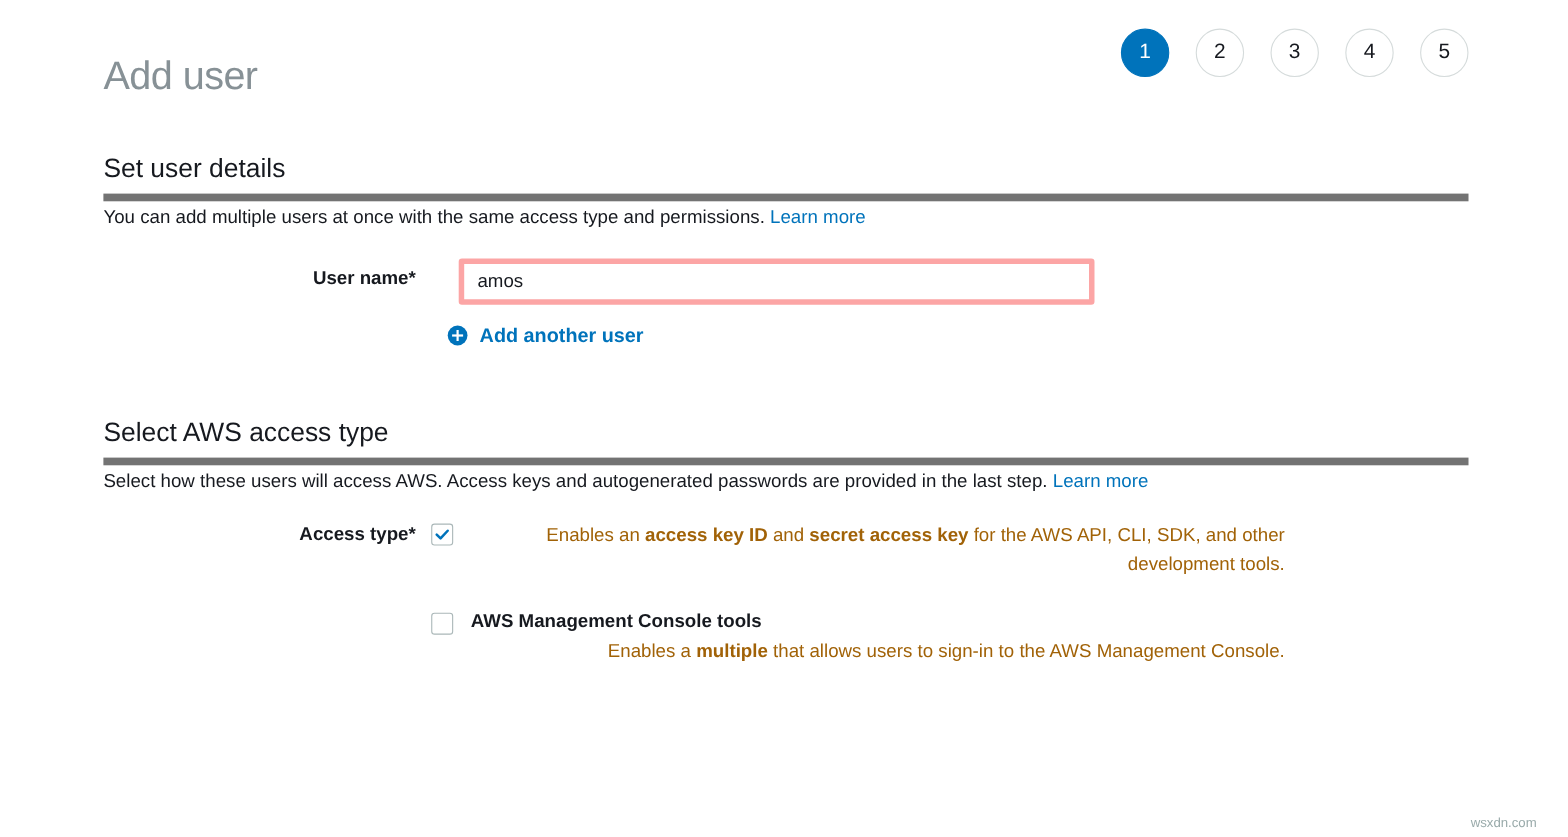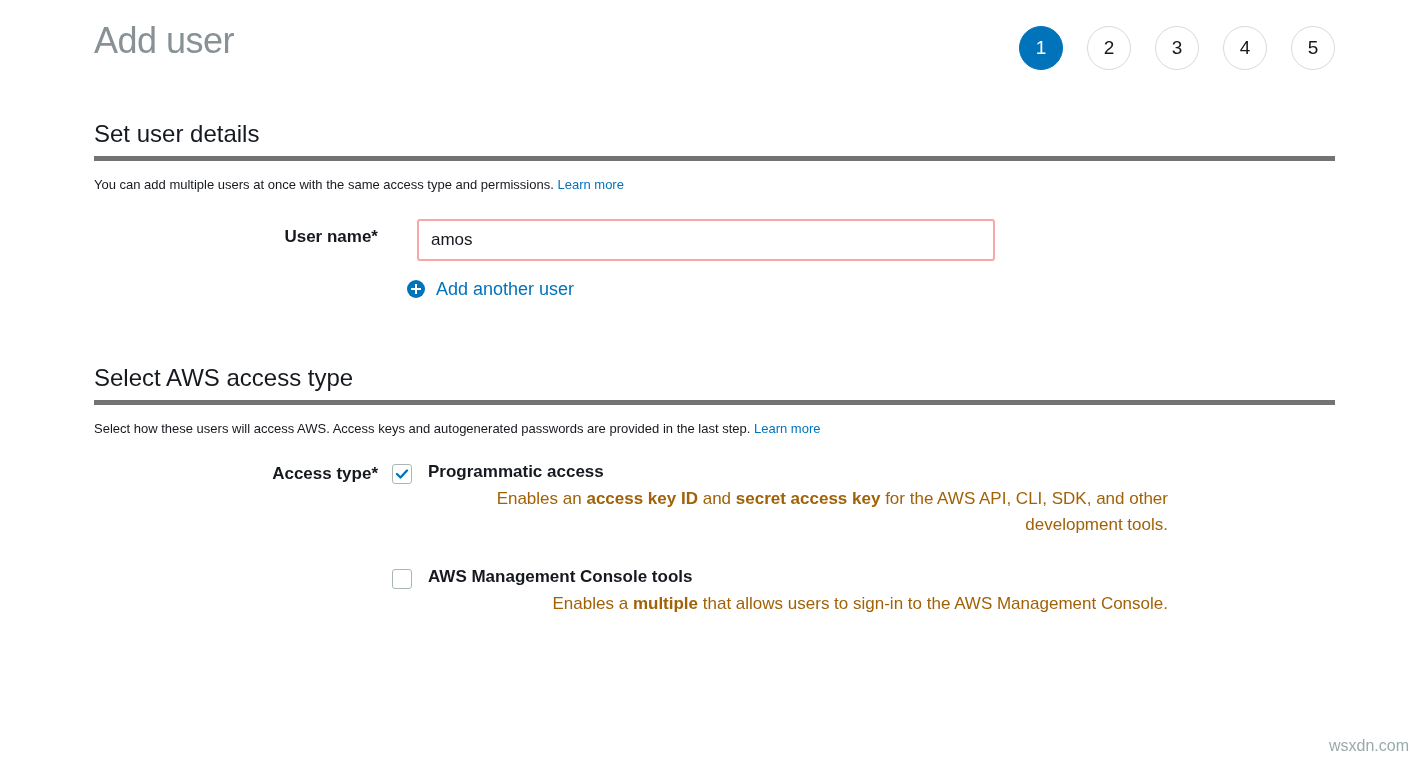--- a/index.html
+++ b/index.html
@@ -30,6 +30,7 @@
       font-weight: 300;
       color: #879196;
       letter-spacing: -0.5px;
+      margin-top: 28px;
     }
     .stepper {
       display: flex;

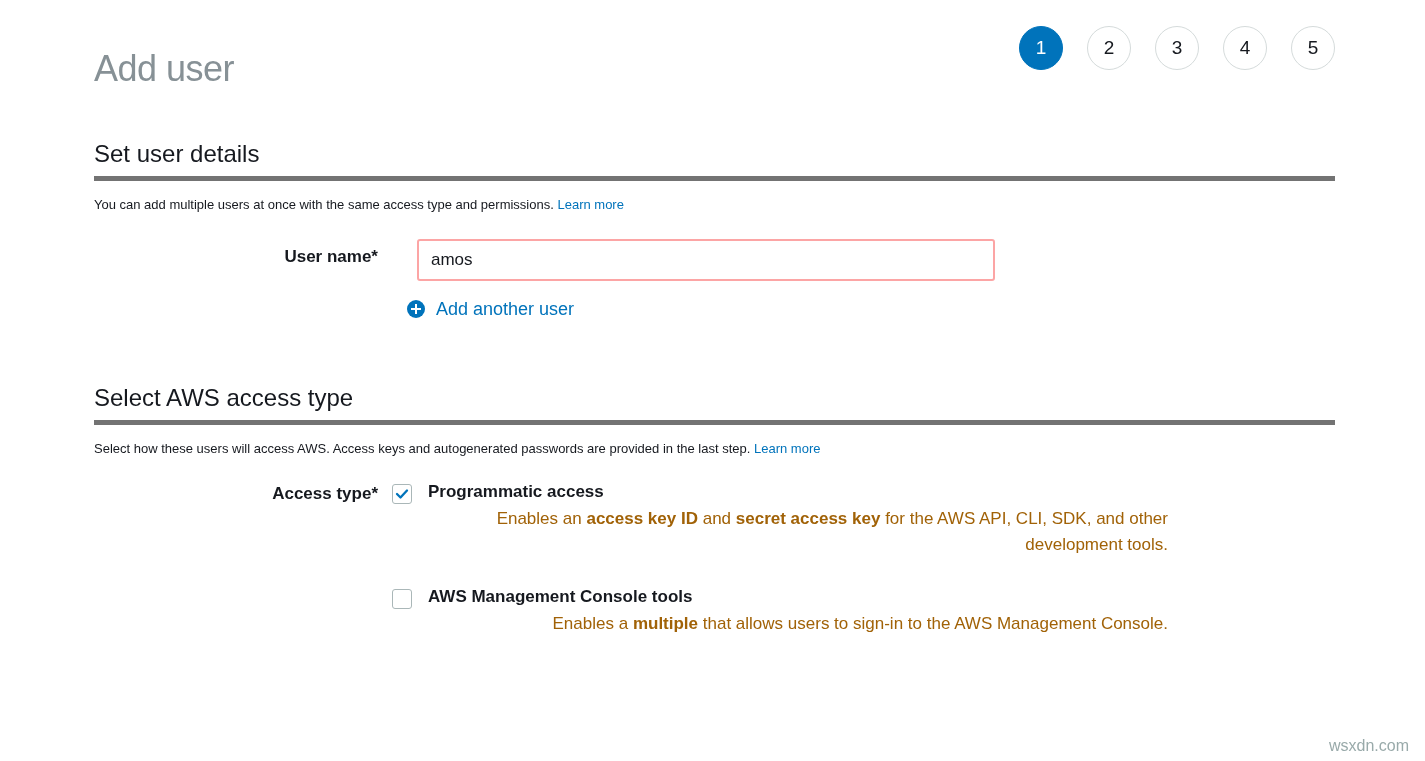--- a/index.html
+++ b/index.html
@@ -60,8 +60,8 @@
       font-weight: 400;
       color: #16191f;
       padding-bottom: 8px;
-      border-bottom: 5px solid #737373;
-      margin-bottom: 14px;
+      border-bottom: 7px solid #737373;
+      margin-bottom: 2px;
     }
     .section-intro {
       font-size: 13px;

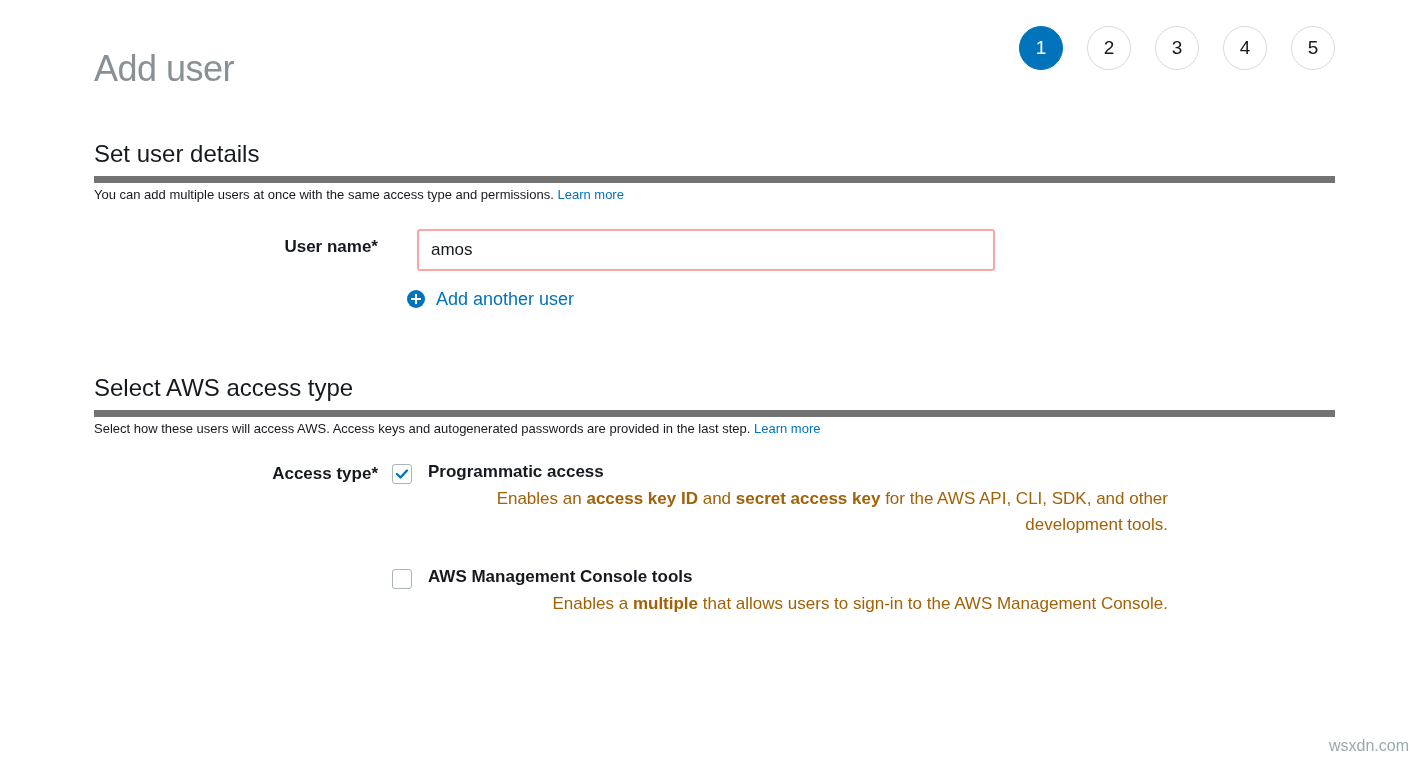--- a/index.html
+++ b/index.html
@@ -64,7 +64,7 @@
       margin-bottom: 2px;
     }
     .section-intro {
-      font-size: 13px;
+      font-size: 17px;
       color: #16191f;
       margin-bottom: 24px;
       line-height: 1.5;

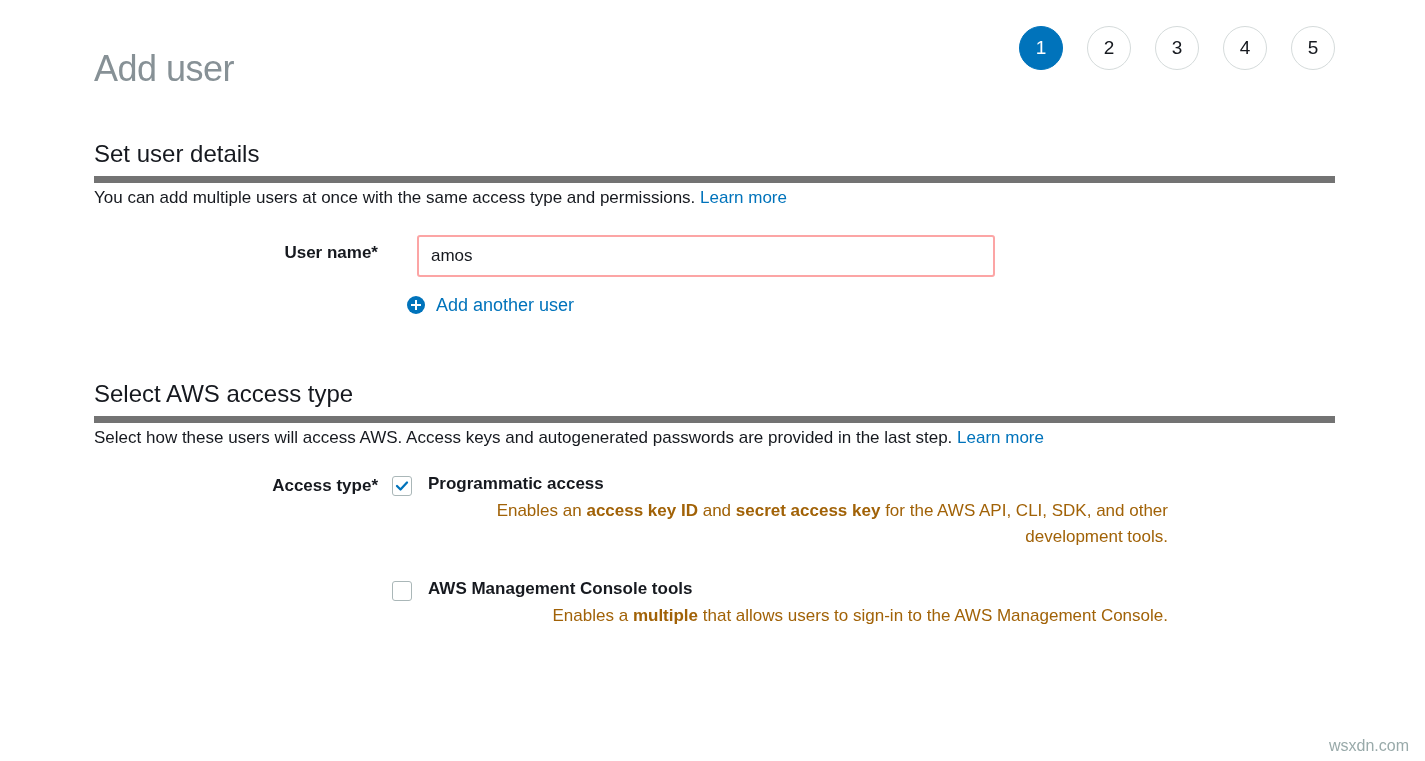--- a/index.html
+++ b/index.html
@@ -95,7 +95,7 @@
     .text-input {
       width: 578px;
       height: 42px;
-      border: 2px solid #fca5a5;
+      border: 5px solid #fca5a5;
       border-radius: 3px;
       padding: 0 12px;
       font-size: 17px;

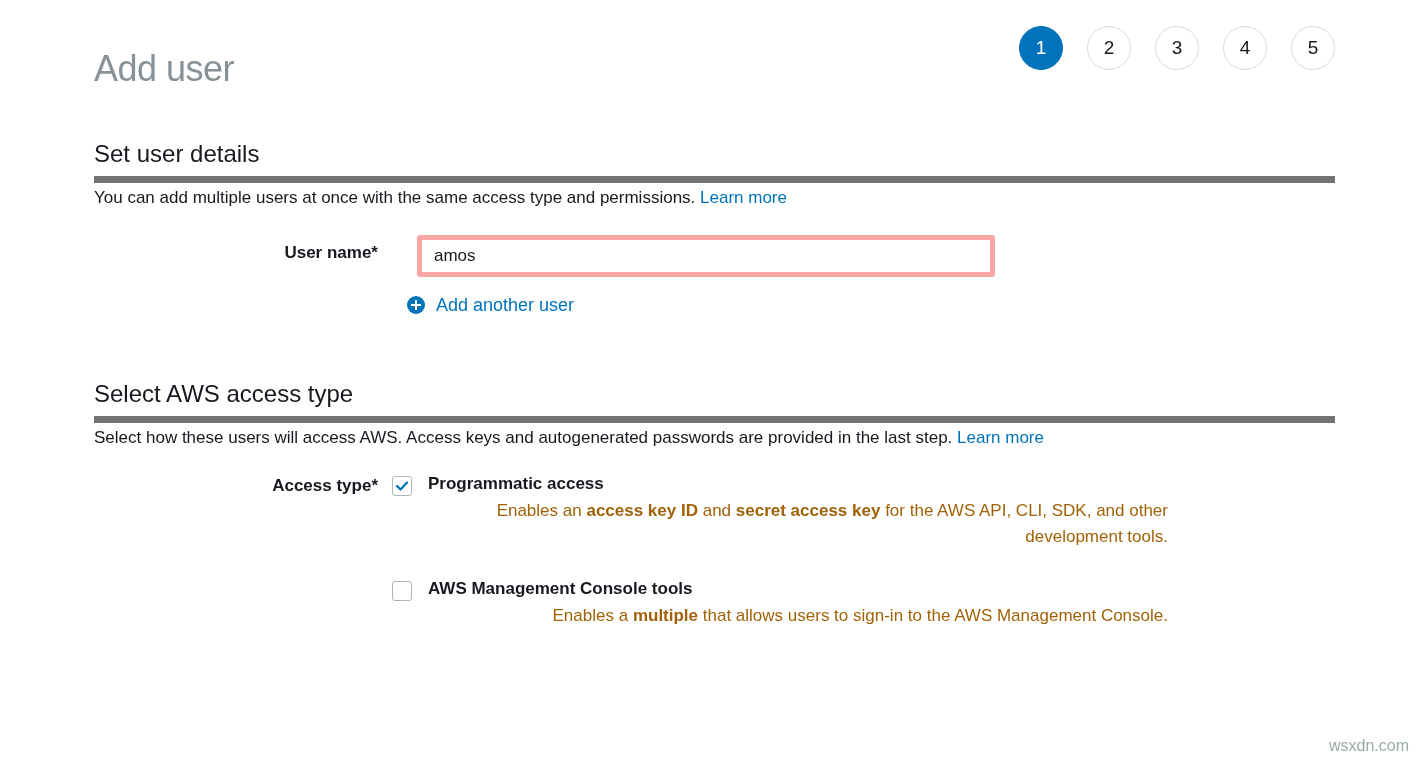--- a/index.html
+++ b/index.html
@@ -116,7 +116,7 @@
     }
     .add-another-text {
       color: #0073bb;
-      font-weight: 400;
+      font-weight: 700;
       font-size: 18px;
       cursor: pointer;
     }

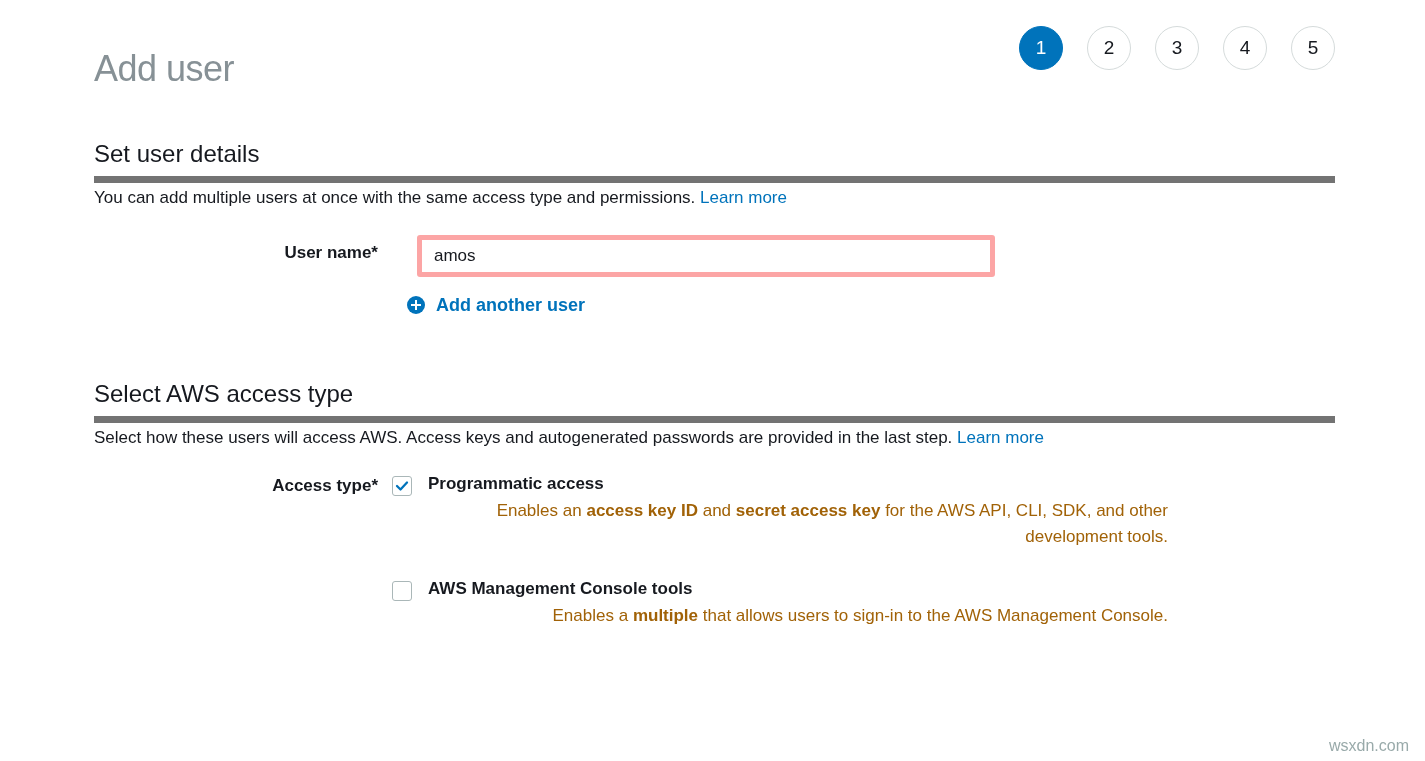--- a/index.html
+++ b/index.html
@@ -244,7 +244,6 @@
       </span>
     </div>
     <div class="option-body">
-      <div class="option-title">Programmatic access</div>
       <div class="option-desc">
         <span>Enables an </span><b>access key ID</b><span> and </span><b>secret access key</b><span> for the AWS API, CLI, SDK, and other development tools.</span>
       </div>

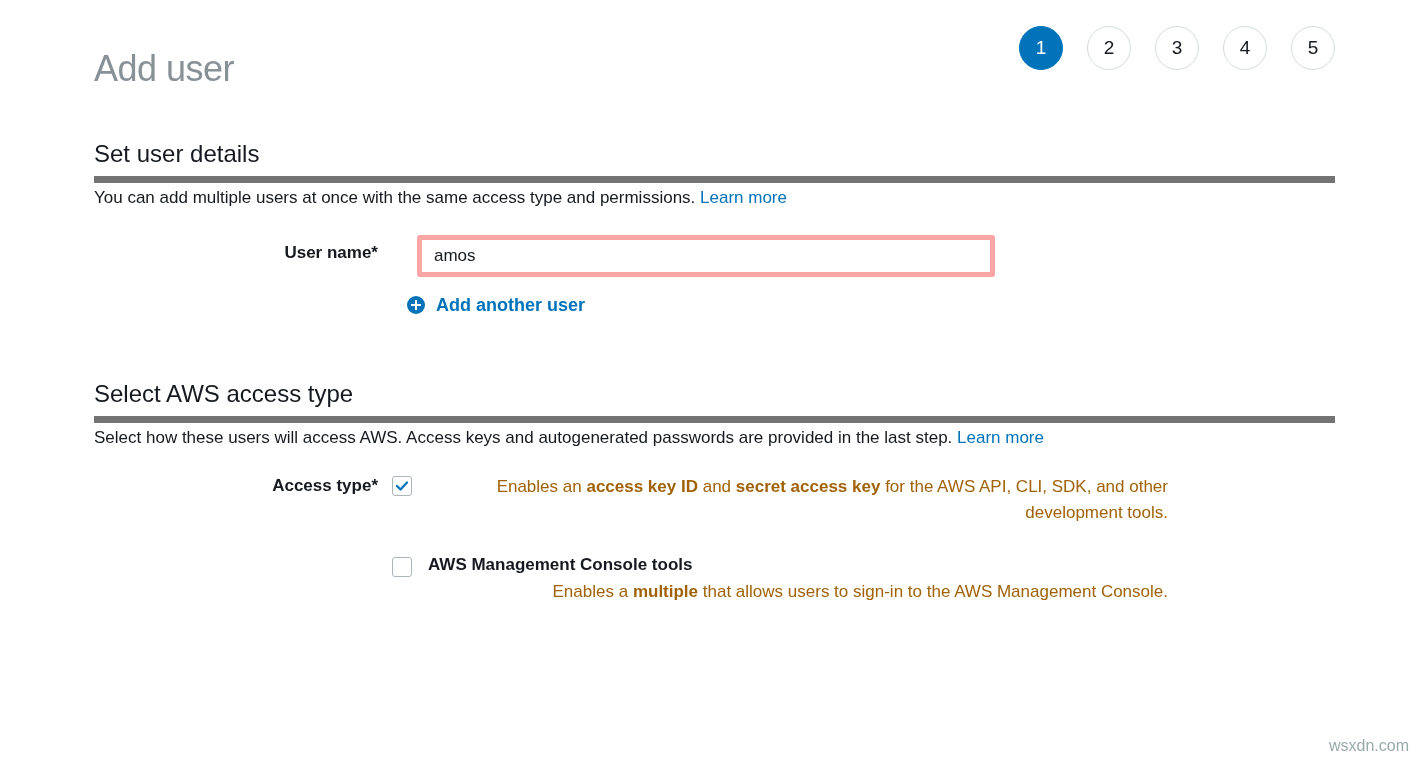--- a/index.html
+++ b/index.html
@@ -184,8 +184,8 @@
     .watermark {
       position: absolute;
       bottom: 6px;
-      right: 16px;
-      font-size: 16px;
+      right: 28px;
+      font-size: 12px;
       color: #9aa;
     }
   </style>

